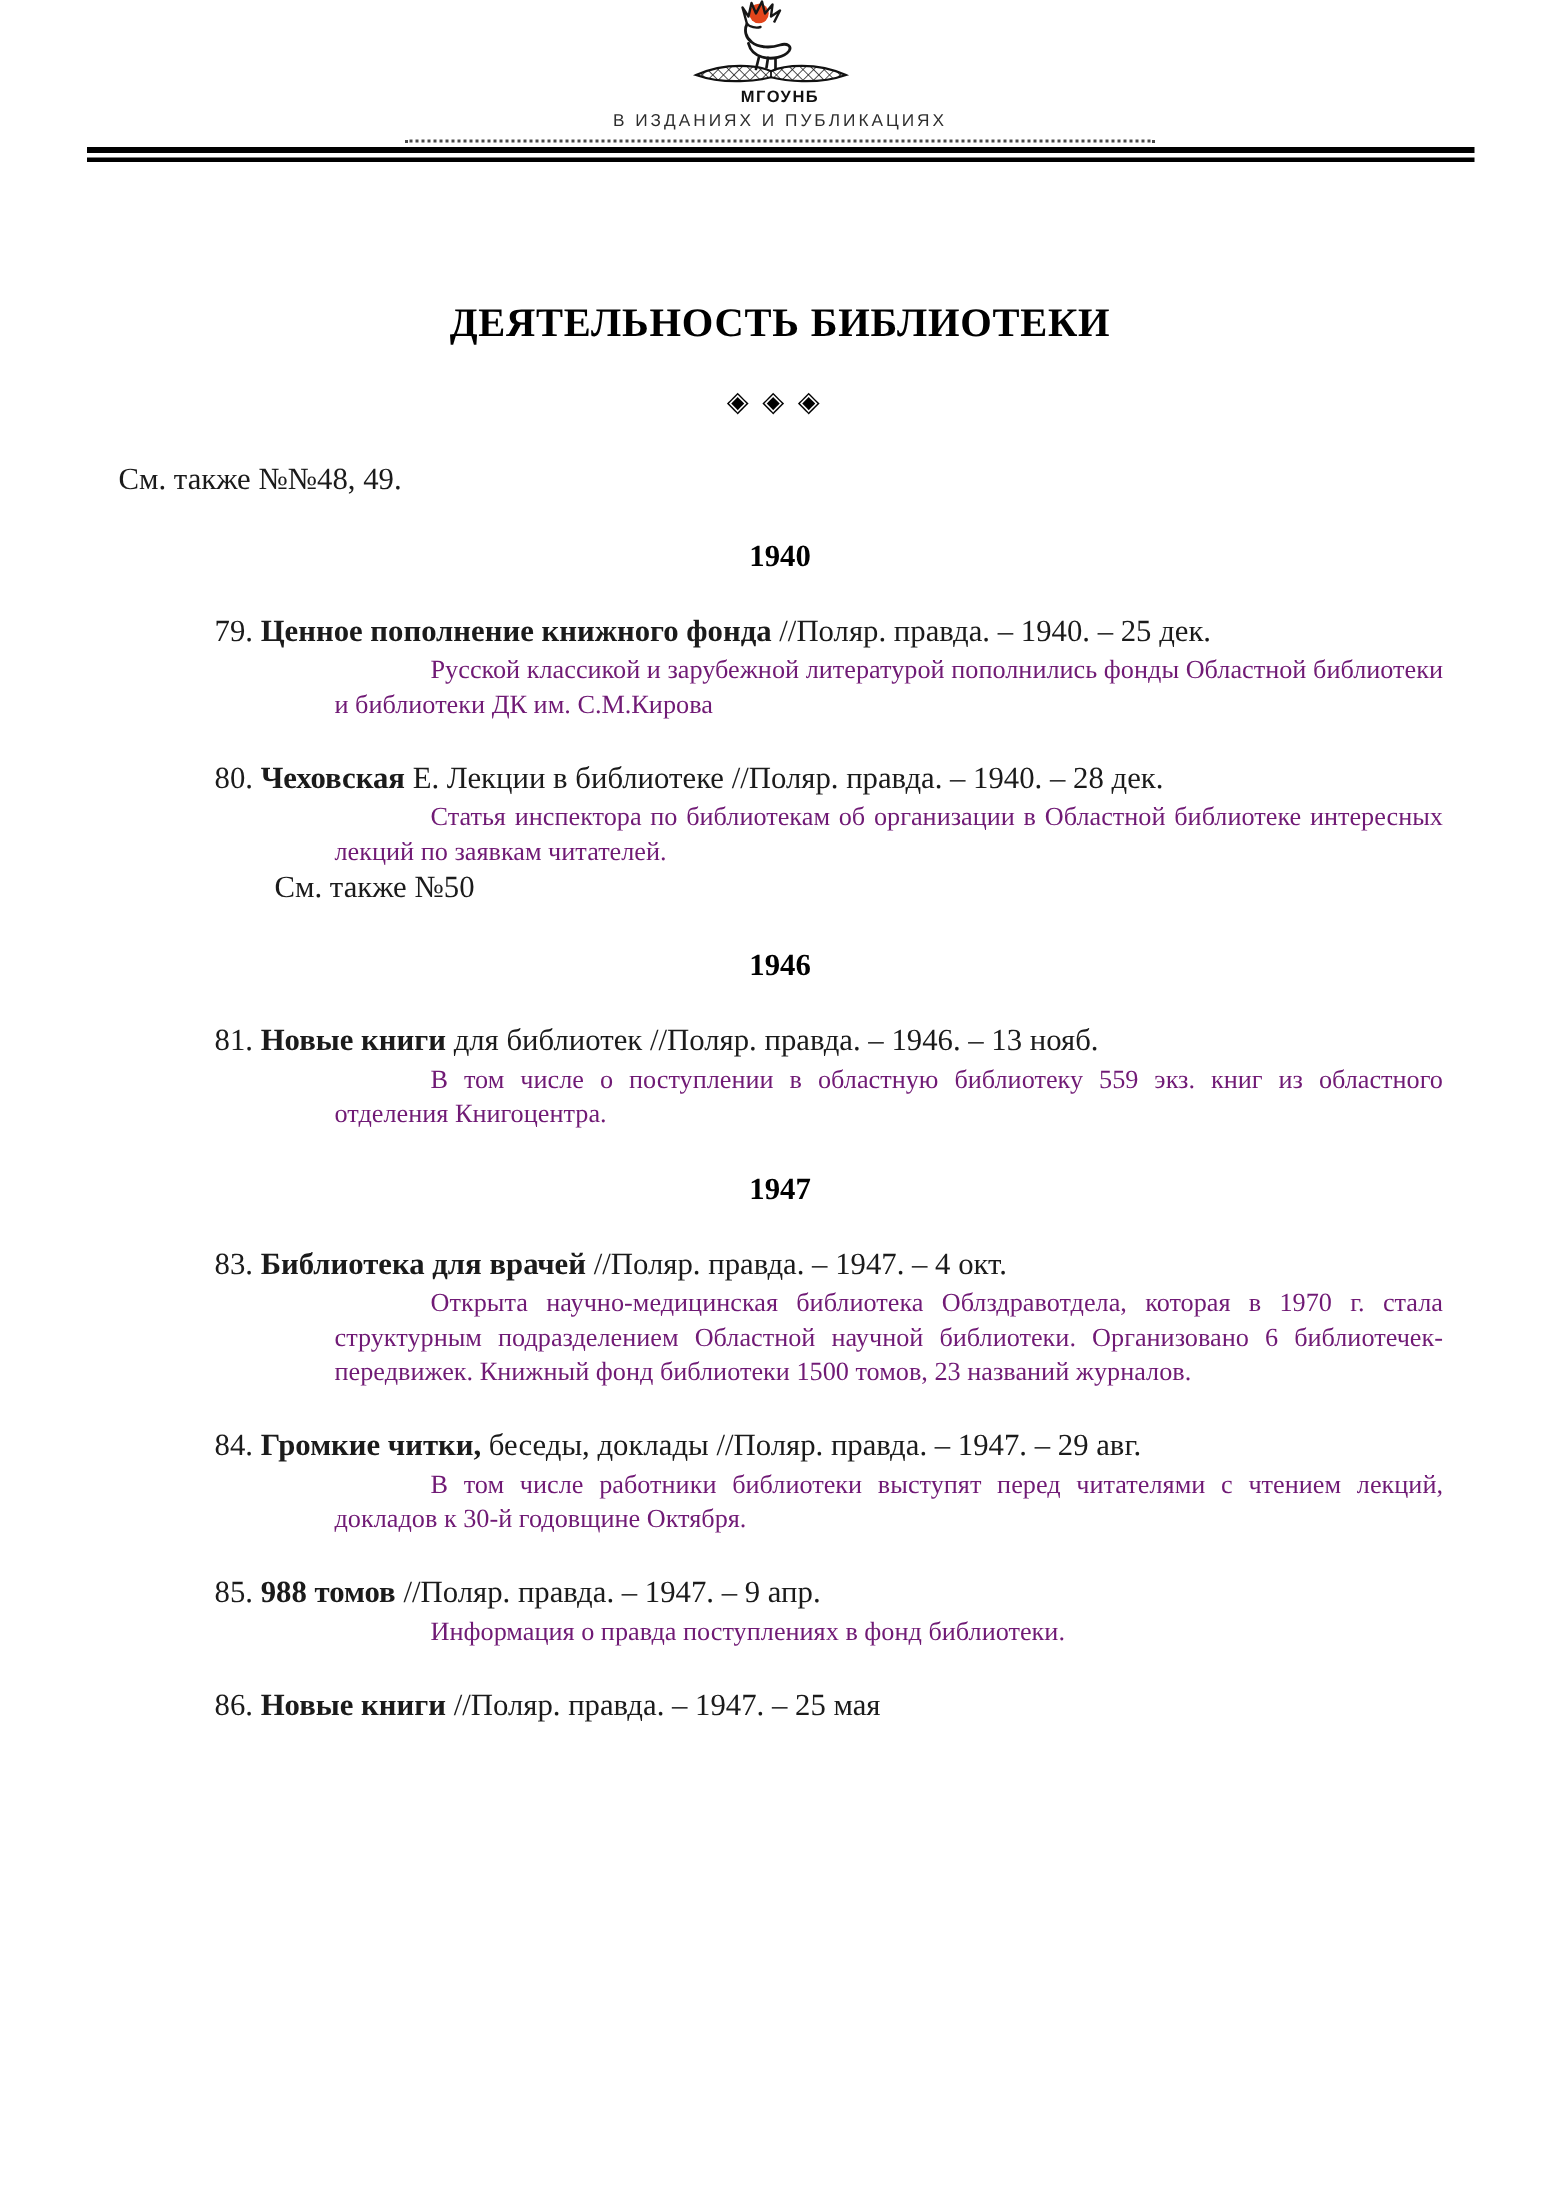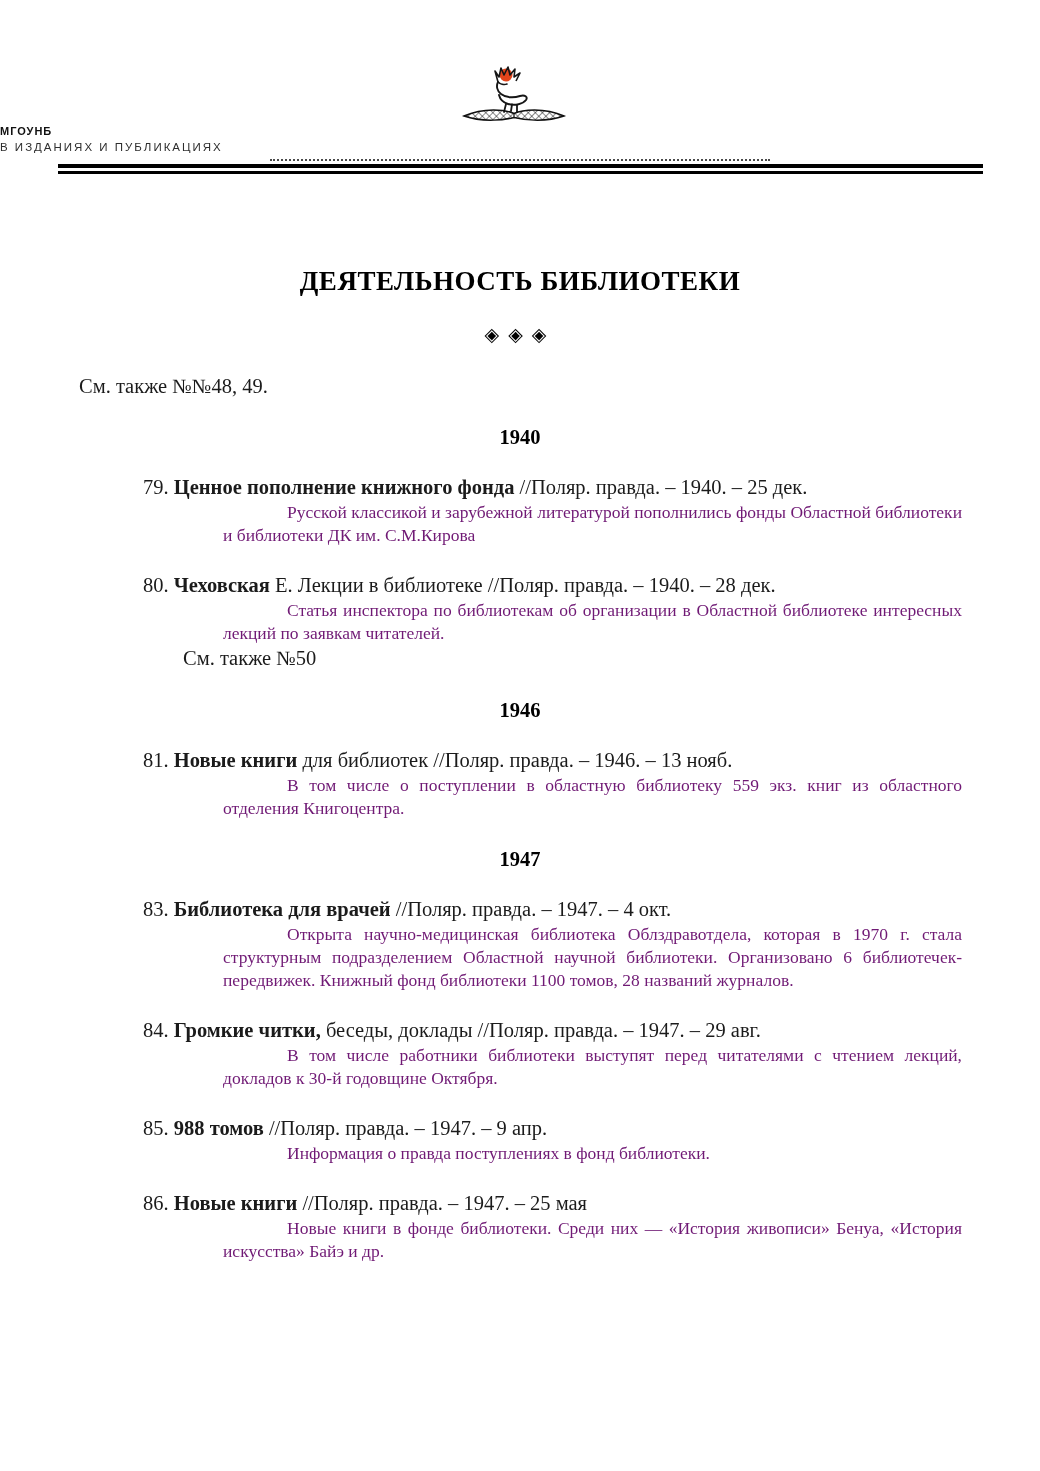--- a/index.html
+++ b/index.html
@@ -13,7 +13,7 @@
     overflow:hidden;
   }
   
-  .letterhead{padding-top:40px;text-align:left;margin-top:26px;}
+  .letterhead{text-align:center;}
   .logo-svg{display:block;margin:0 auto;}
   .logo-acronym{
     font-family:"Liberation Sans","DejaVu Sans",sans-serif;

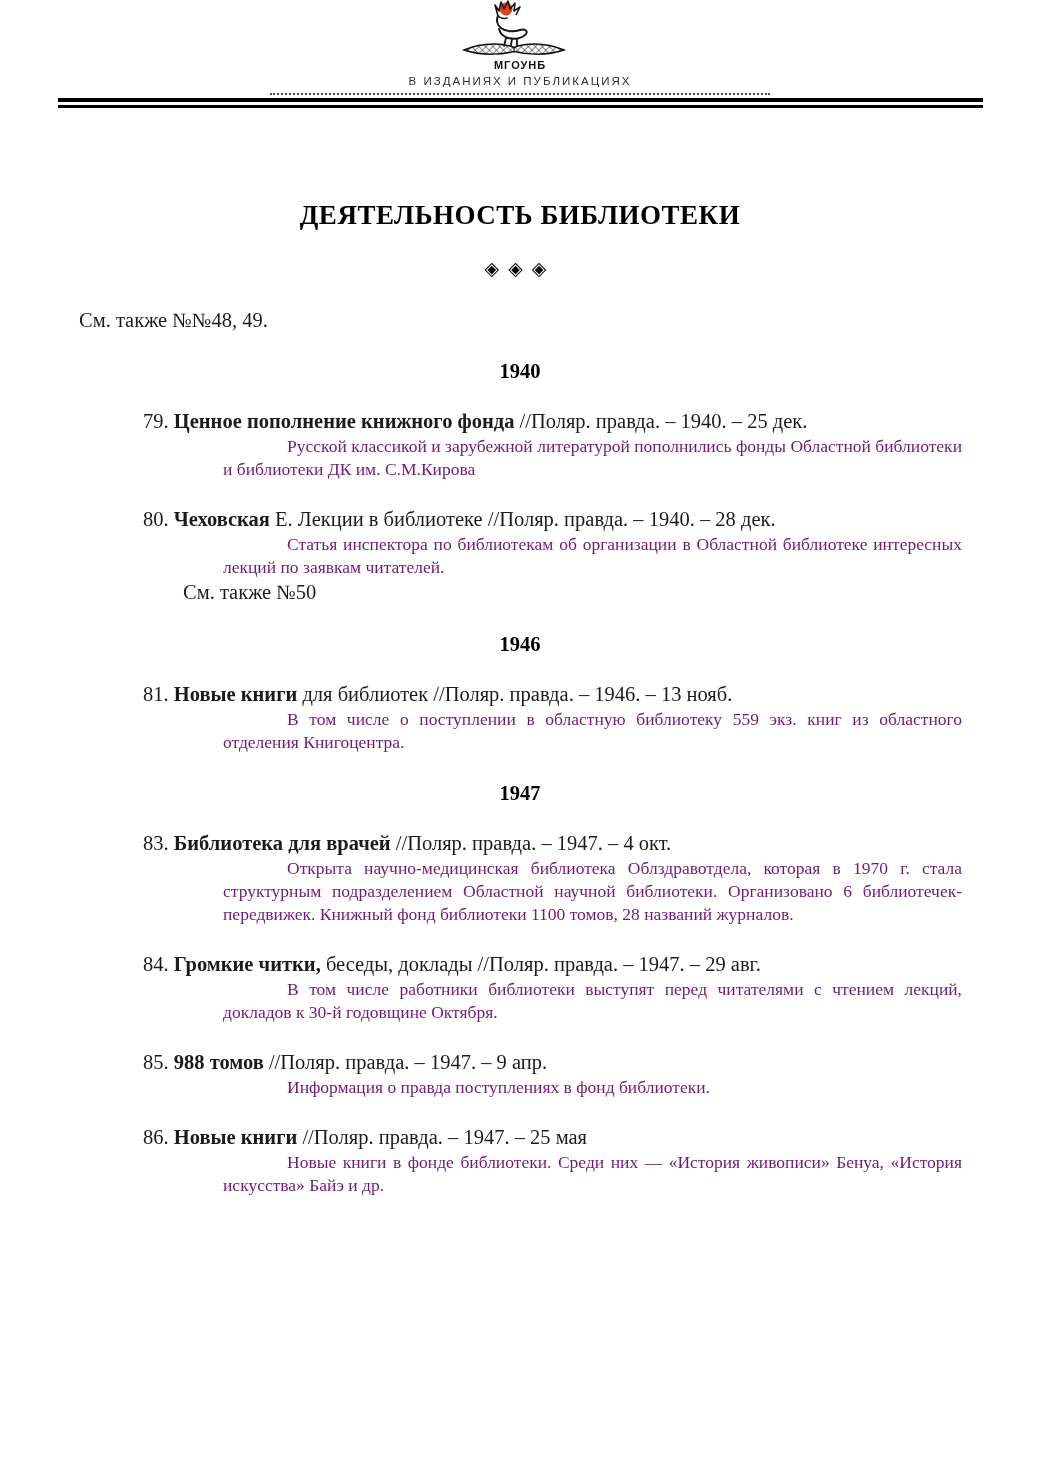--- a/index.html
+++ b/index.html
@@ -140,7 +140,7 @@
 
     <div class="entry">
       <div class="entry-heading"><span>83.</span> <b>Библиотека для врачей</b> <span>//Поляр. правда. – 1947. – 4 окт.</span></div>
-      <div class="entry-annotation">Открыта научно-медицинская библиотека Облздравотдела, которая в 1970 г. стала структурным подразделением Областной научной библиотеки. Организовано 6 библиотечек-передвижек. Книжный фонд библиотеки 1100 томов, 28 названий журналов.</div>
+      <div class="entry-annotation">Открыта научно-медицинская библиотека Облздравотдела, которая в 1970 г. стала структурным подразделением Областной научной библиотеки. Организовано 6 библиотечек-передвижек. Книжный фонд библиотеки 1500 томов, 23 названий журналов.</div>
     </div>
 
     <div class="entry">

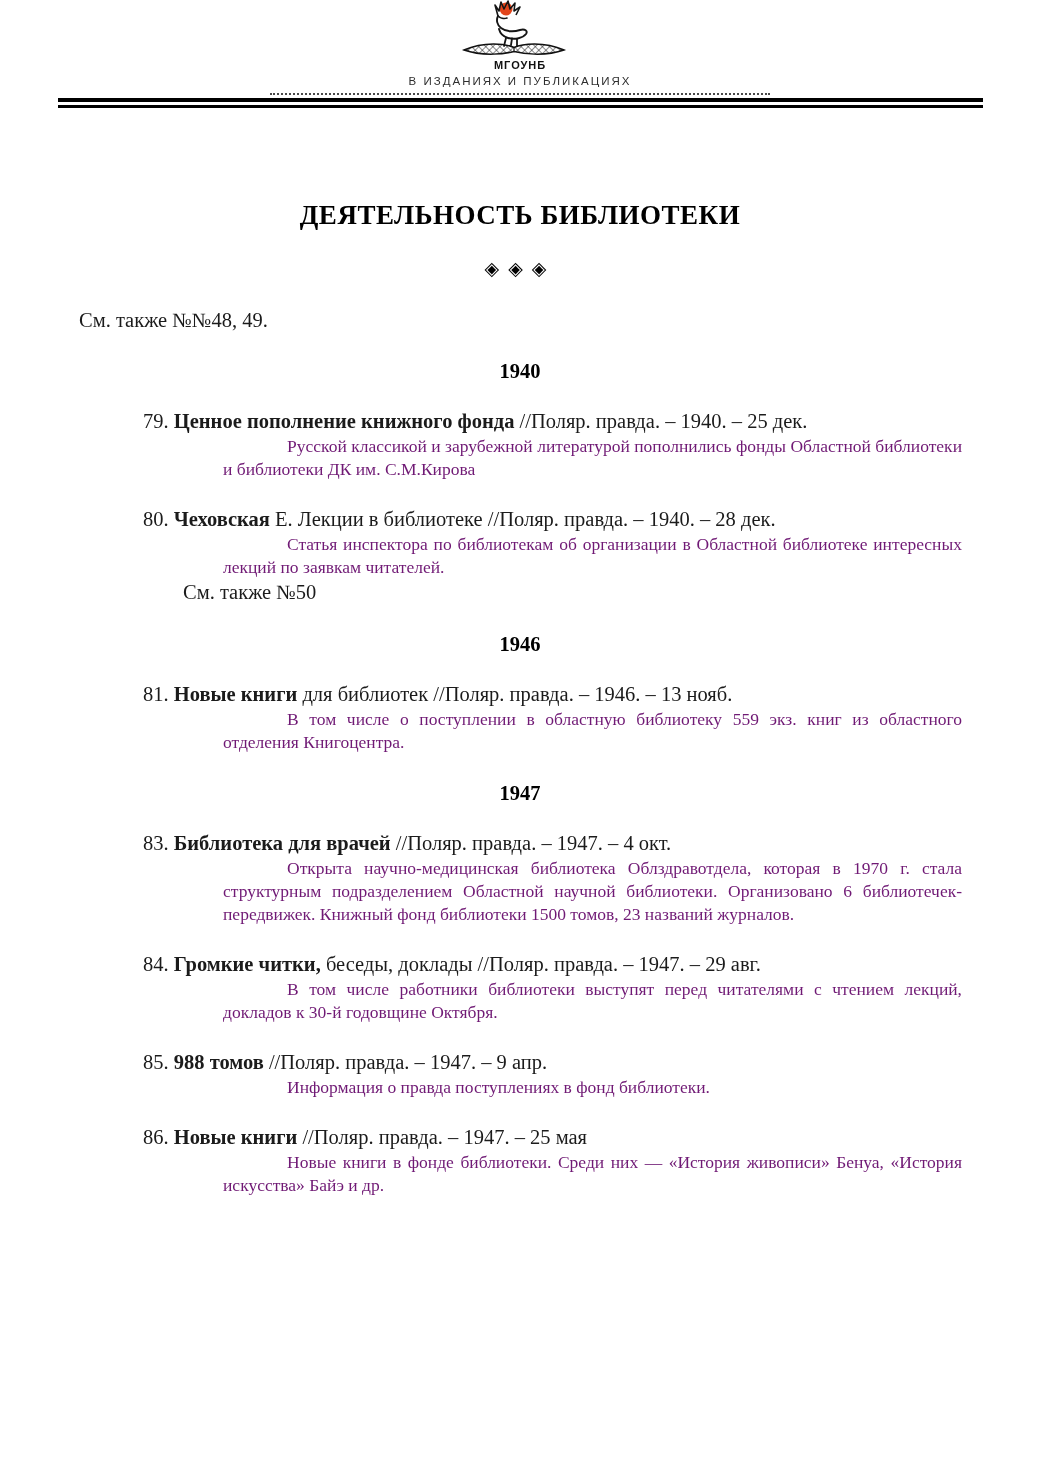--- a/index.html
+++ b/index.html
@@ -155,7 +155,6 @@
 
     <div class="entry">
       <div class="entry-heading"><span>86.</span> <b>Новые книги</b> <span>//Поляр. правда. – 1947. – 25 мая</span></div>
-      <div class="entry-annotation">Новые книги в фонде библиотеки. Среди них — «История живописи» Бенуа, «История искусства» Байэ и др.</div>
     </div>
 
   </div>

